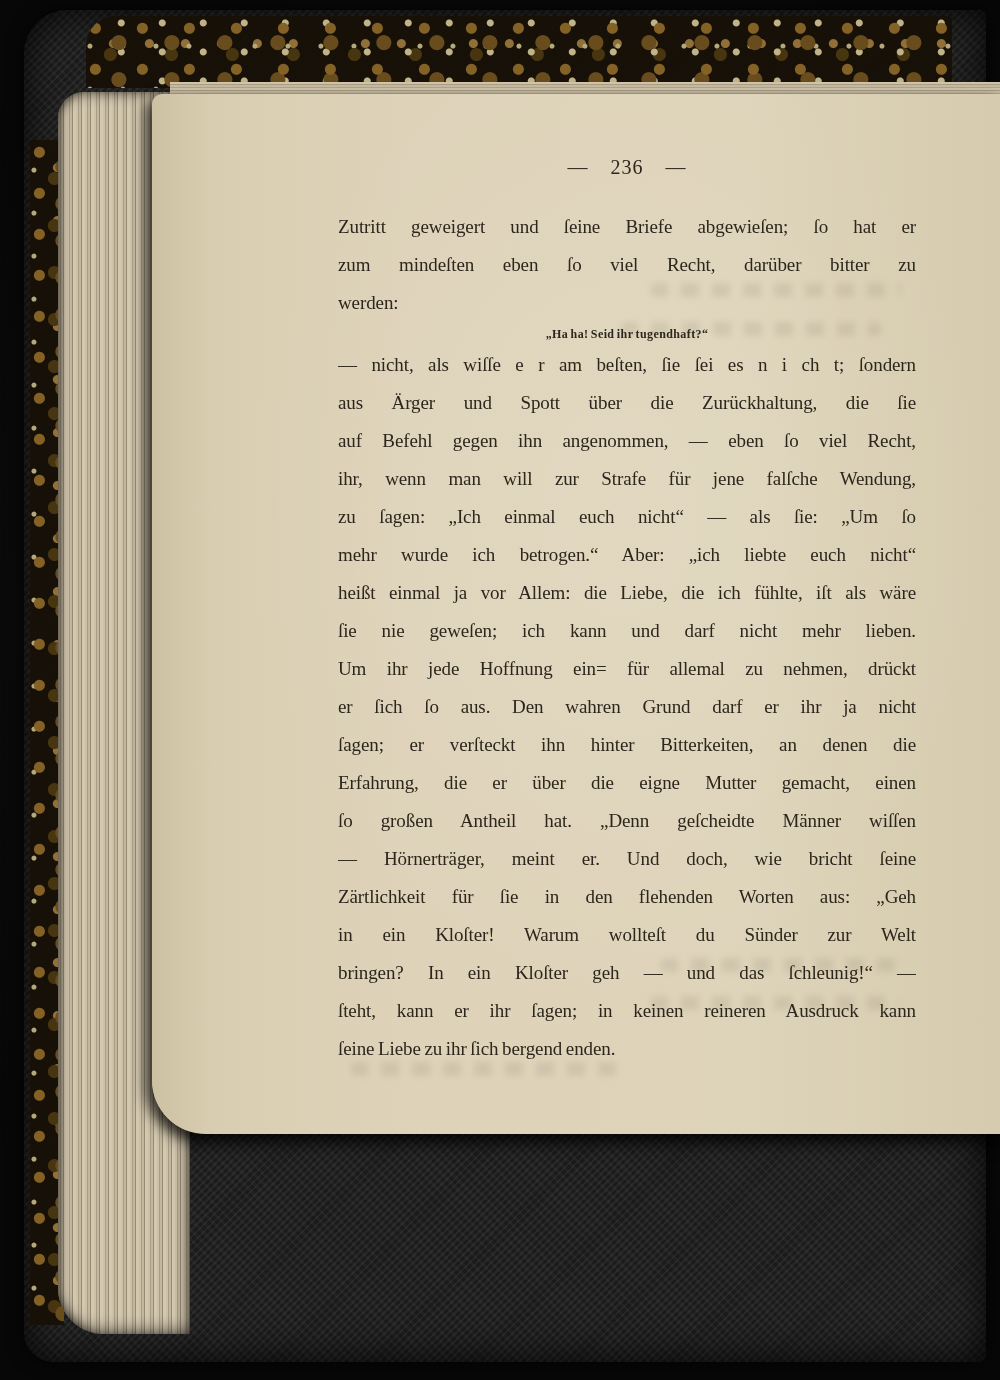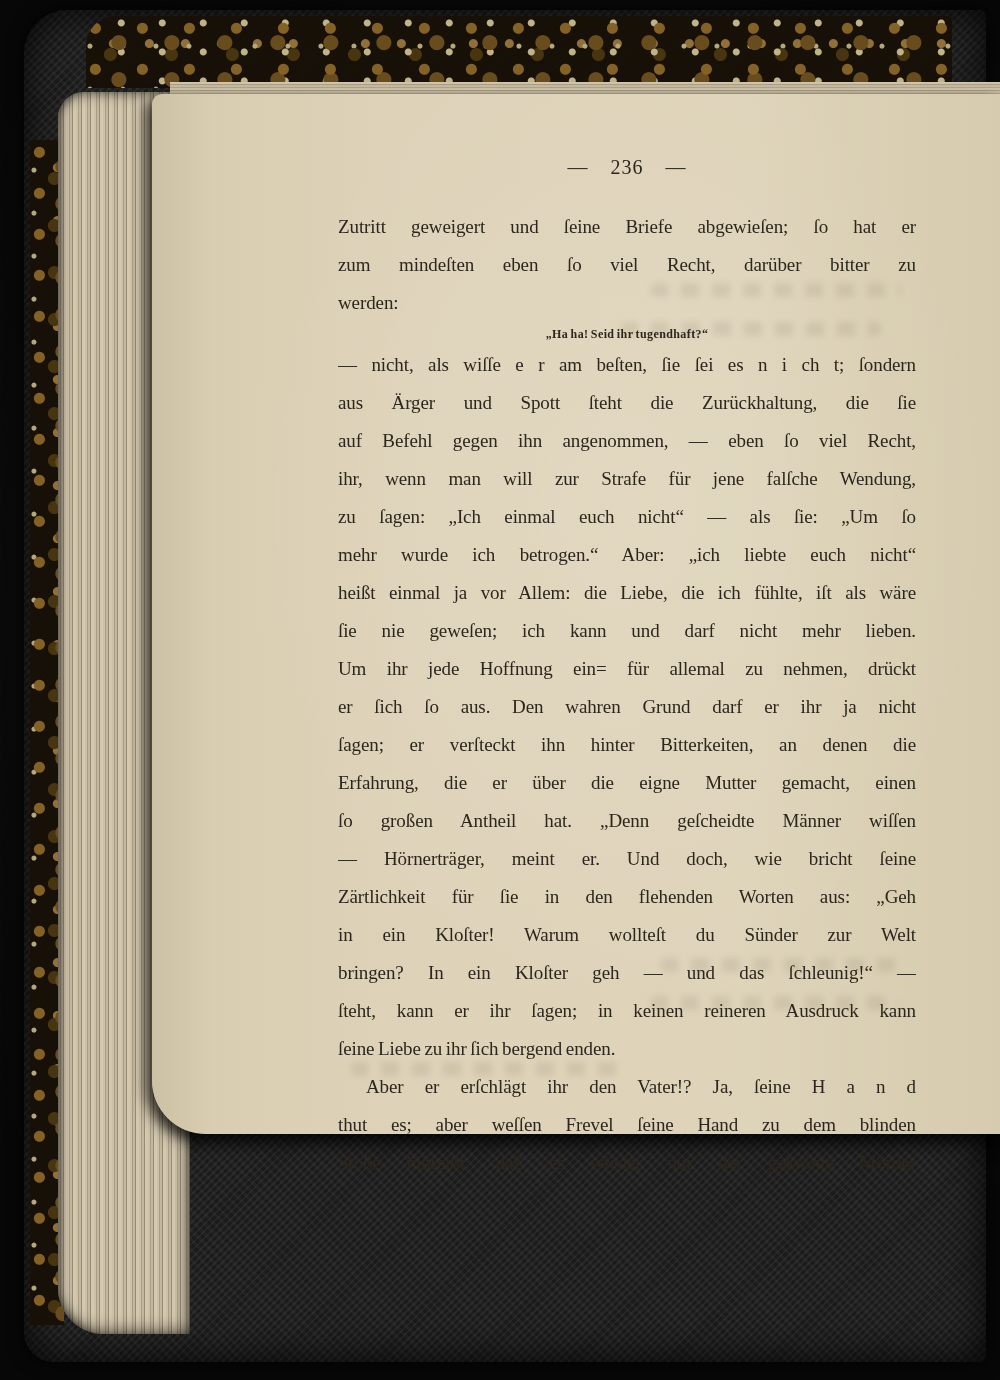--- a/index.html
+++ b/index.html
@@ -111,7 +111,7 @@
       </div>
       <div class="para para-p2">
         <div class="line a-j">— nicht, als wiſſe e r am beſten, ſie ſei es n i ch t; ſondern</div>
-        <div class="line a-j">aus Ärger und Spott ſteht die Zurückhaltung, die ſie</div>
+        <div class="line a-j">aus Ärger und Spott über die Zurückhaltung, die ſie</div>
         <div class="line a-j">auf Befehl gegen ihn angenommen, — eben ſo viel Recht,</div>
         <div class="line a-j">ihr, wenn man will zur Strafe für jene falſche Wendung,</div>
         <div class="line a-j">zu ſagen: „Ich einmal euch nicht“ — als ſie: „Um ſo</div>

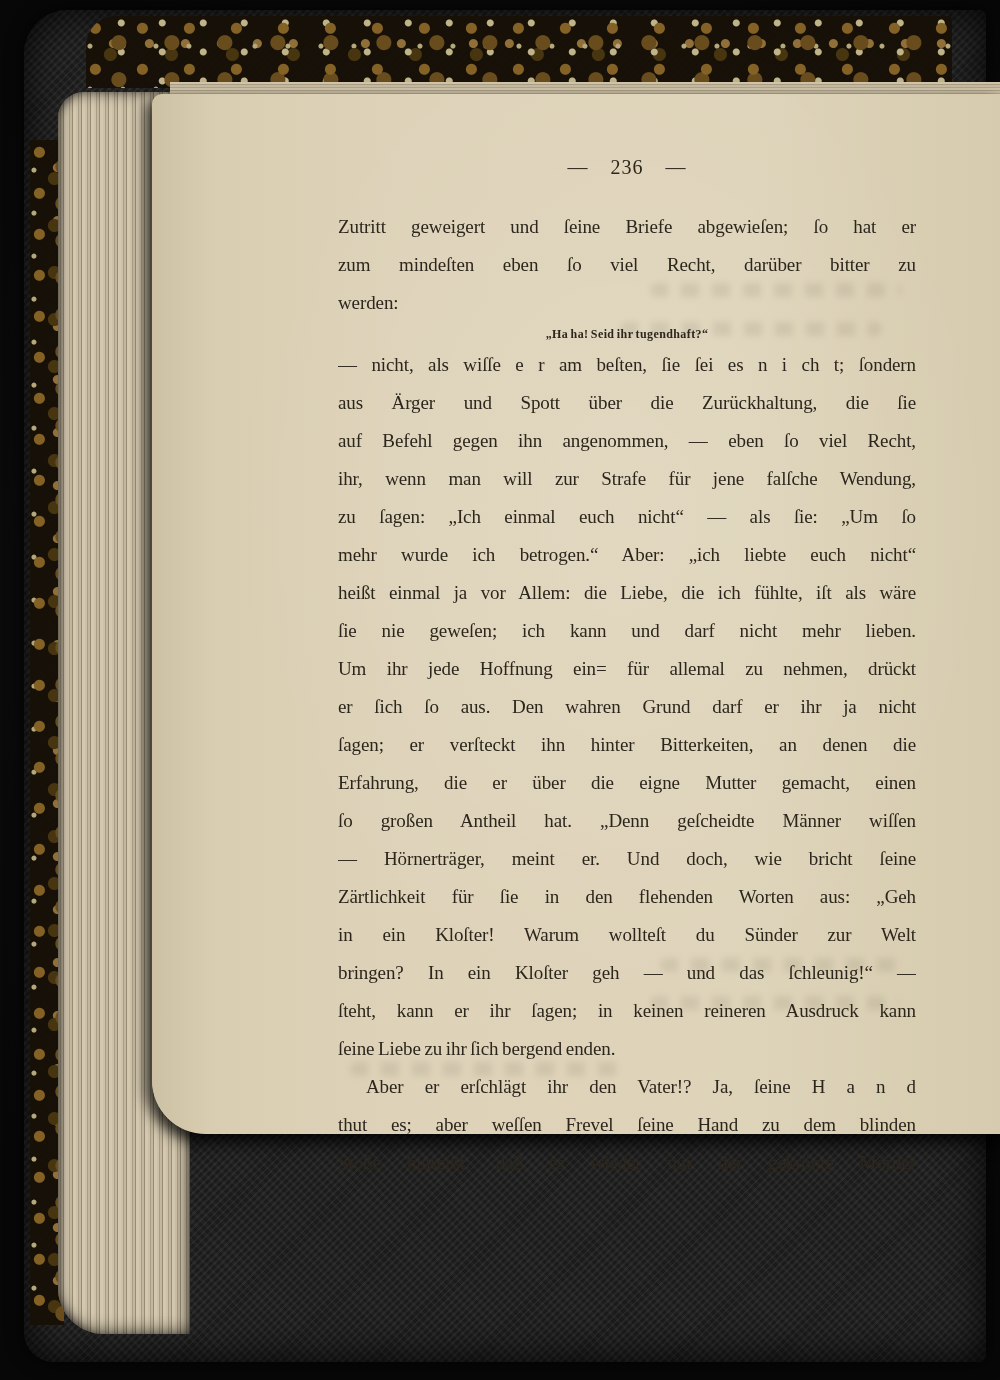--- a/index.html
+++ b/index.html
@@ -130,11 +130,6 @@
         <div class="line a-j">ſteht, kann er ihr ſagen; in keinen reineren Ausdruck kann</div>
         <div class="line a-l">ſeine Liebe zu ihr ſich bergend enden.</div>
       </div>
-      <div class="para para-p3">
-        <div class="line a-j first-indent">Aber er erſchlägt ihr den Vater!? Ja, ſeine H a n d</div>
-        <div class="line a-j">thut es; aber weſſen Frevel ſeine Hand zu dem blinden</div>
-        <div class="line a-j">Stoße hinreißt: daß es wieder nur der gekrönte Mörder</div>
-      </div>
     </div>
 </div>
 

